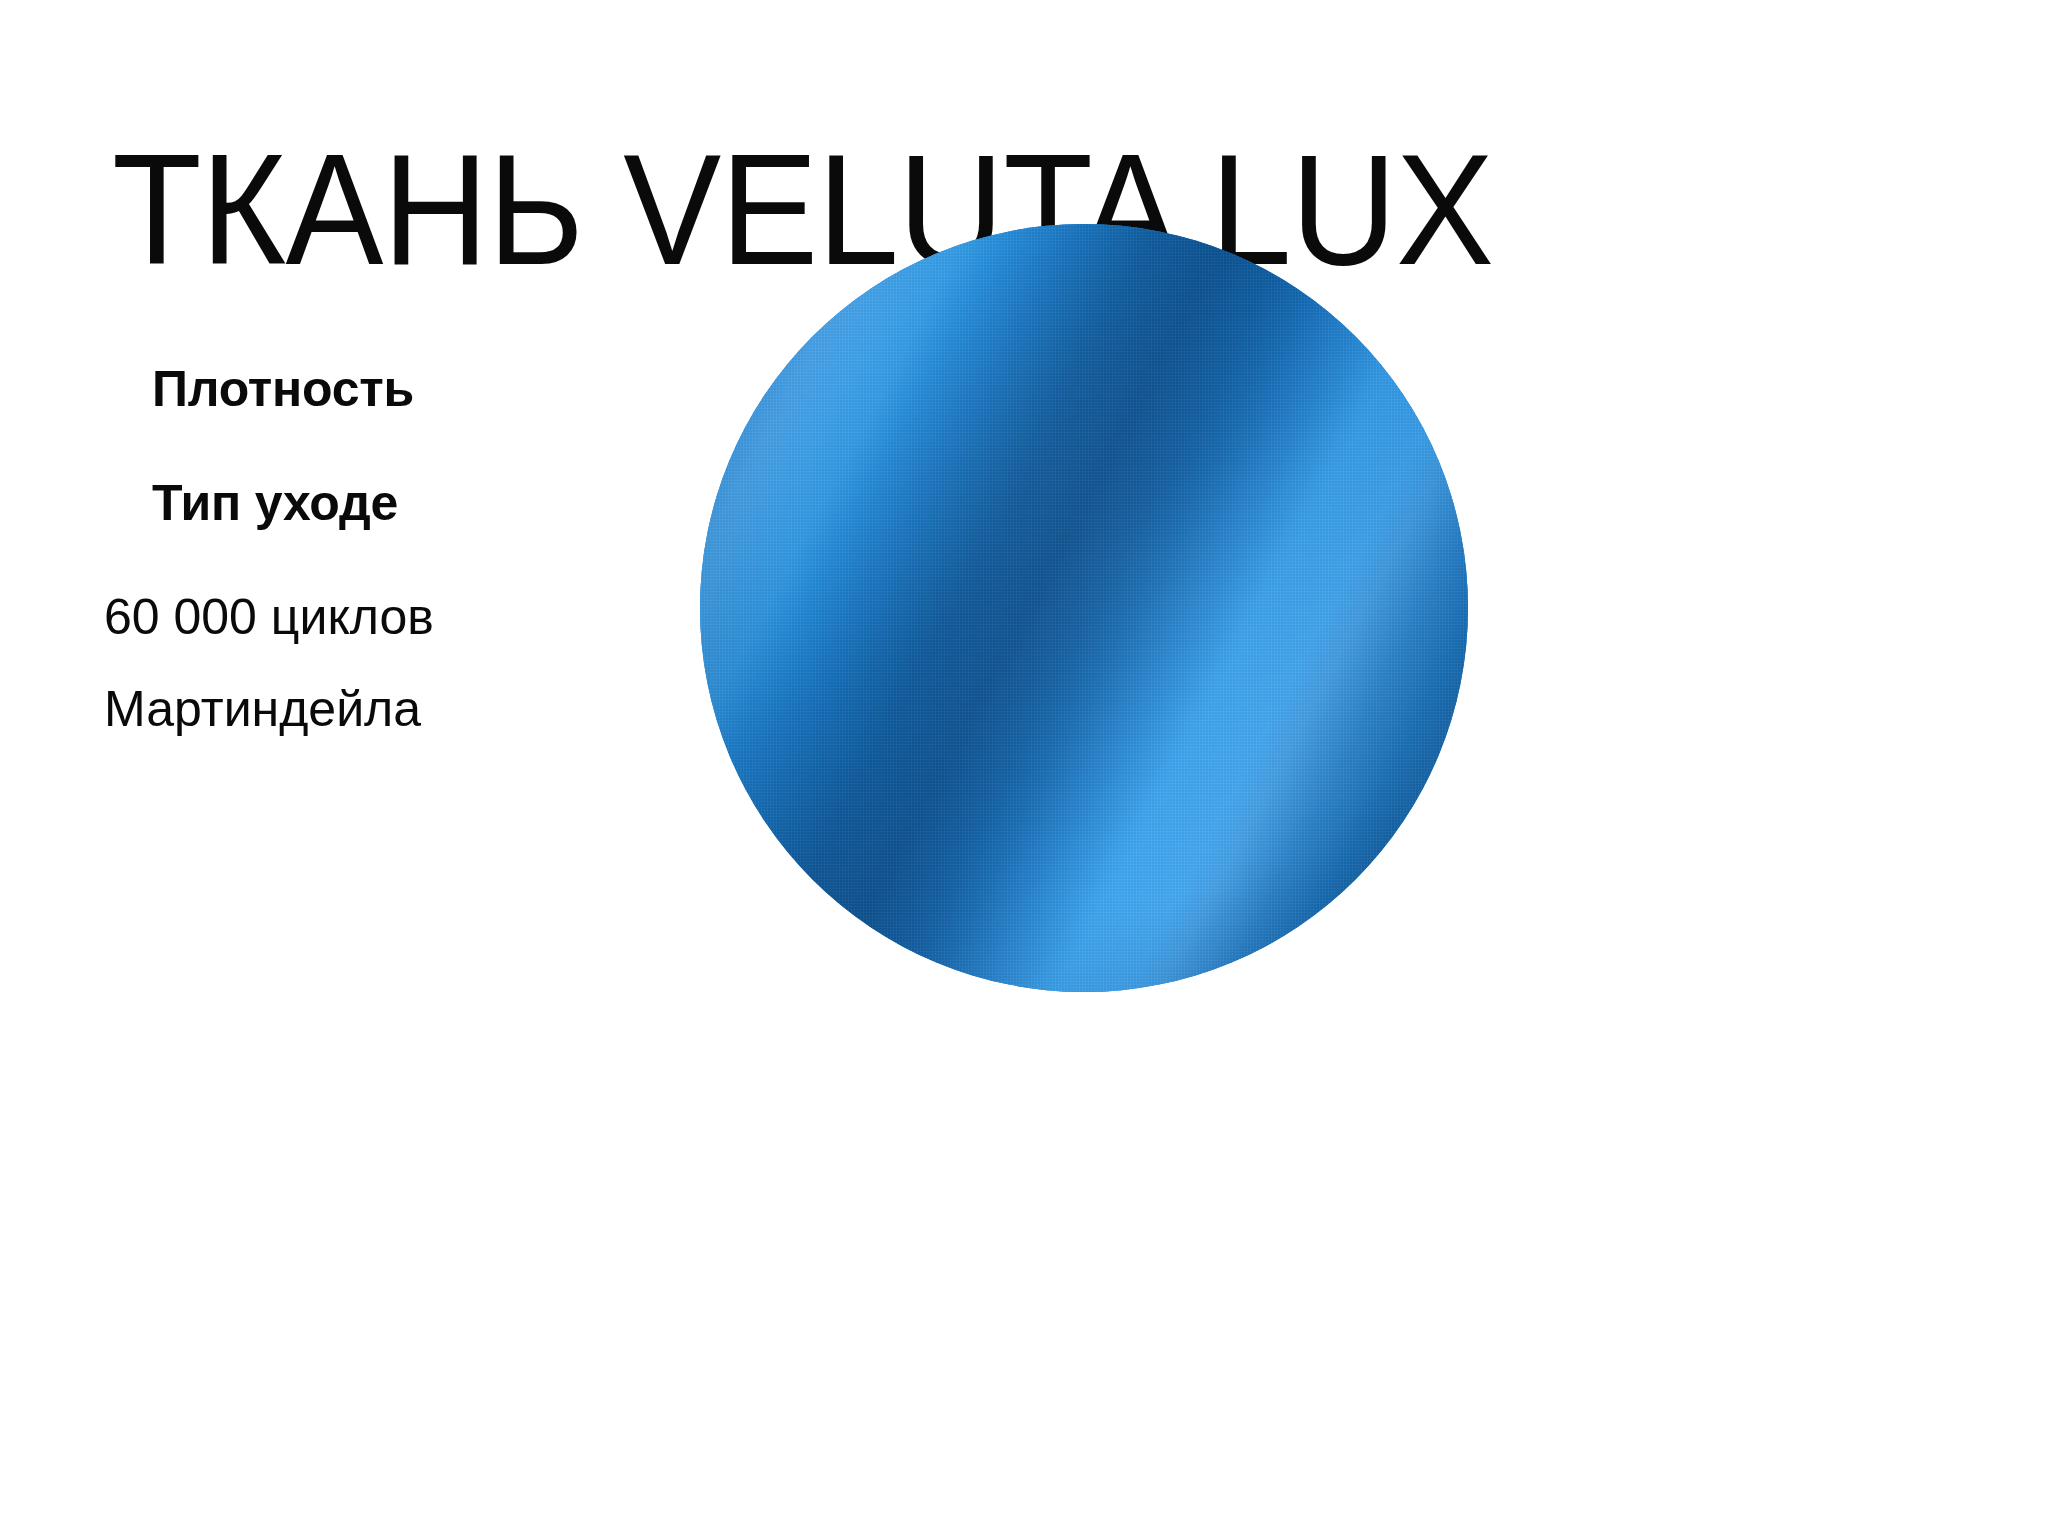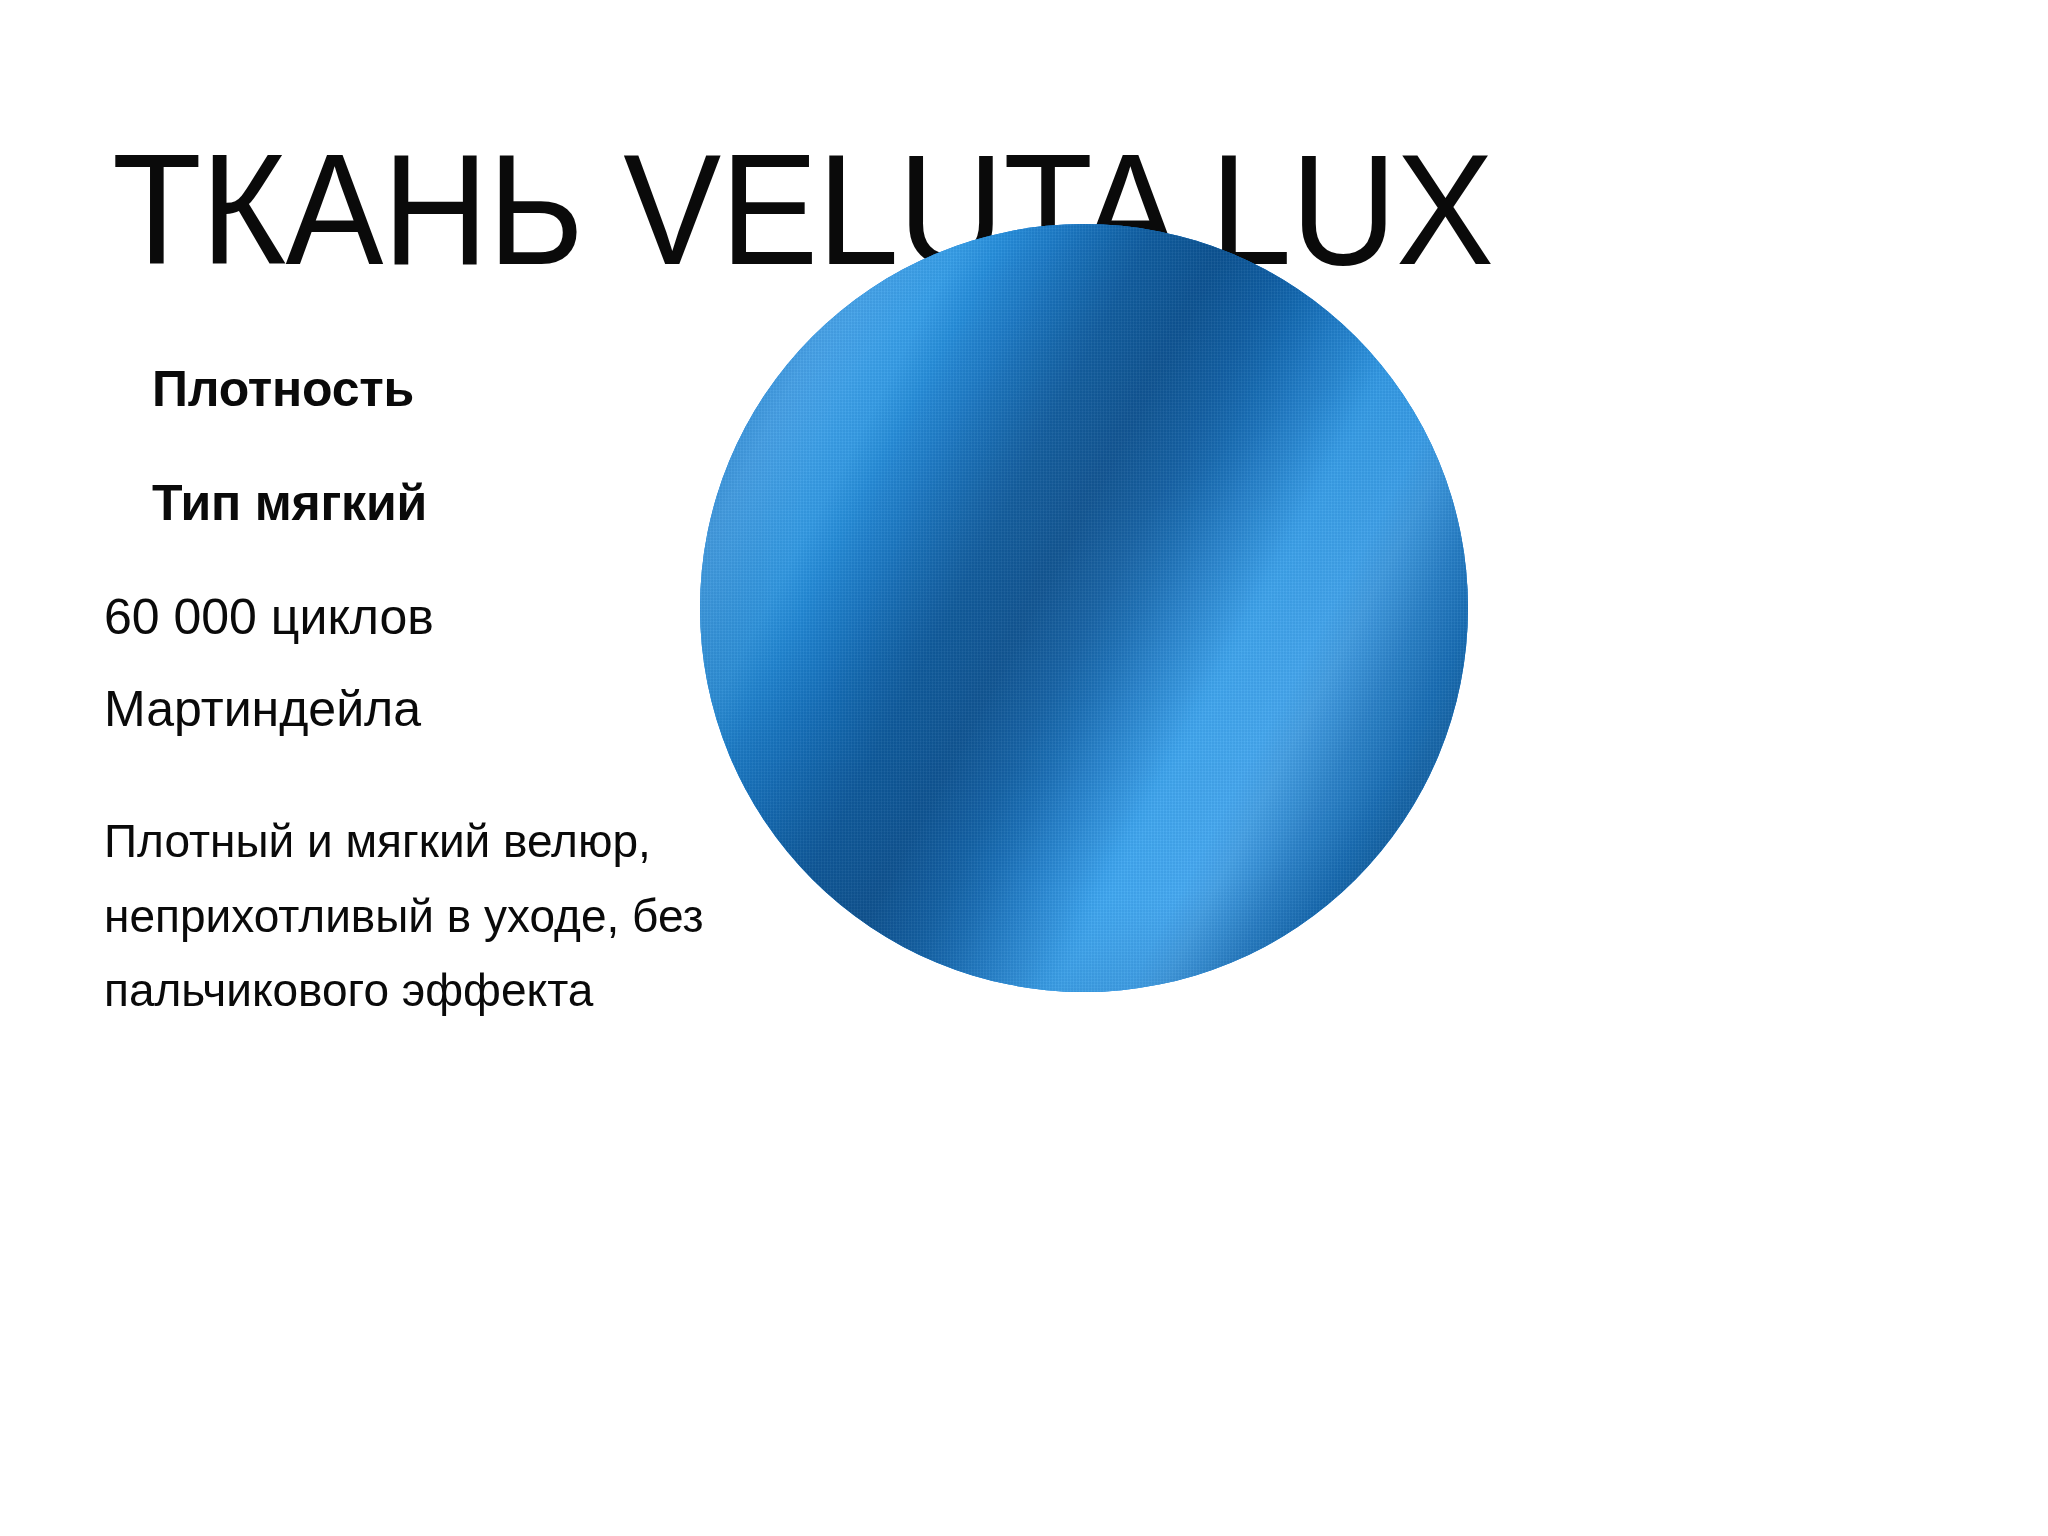--- a/index.html
+++ b/index.html
@@ -204,7 +204,7 @@
     </div>
 
     <div class="spec-block">
-      <div class="spec-label">Тип мягкий</div>
+      <div class="spec-label">Тип уходе</div>
     </div>
 
     <div class="spec-block">

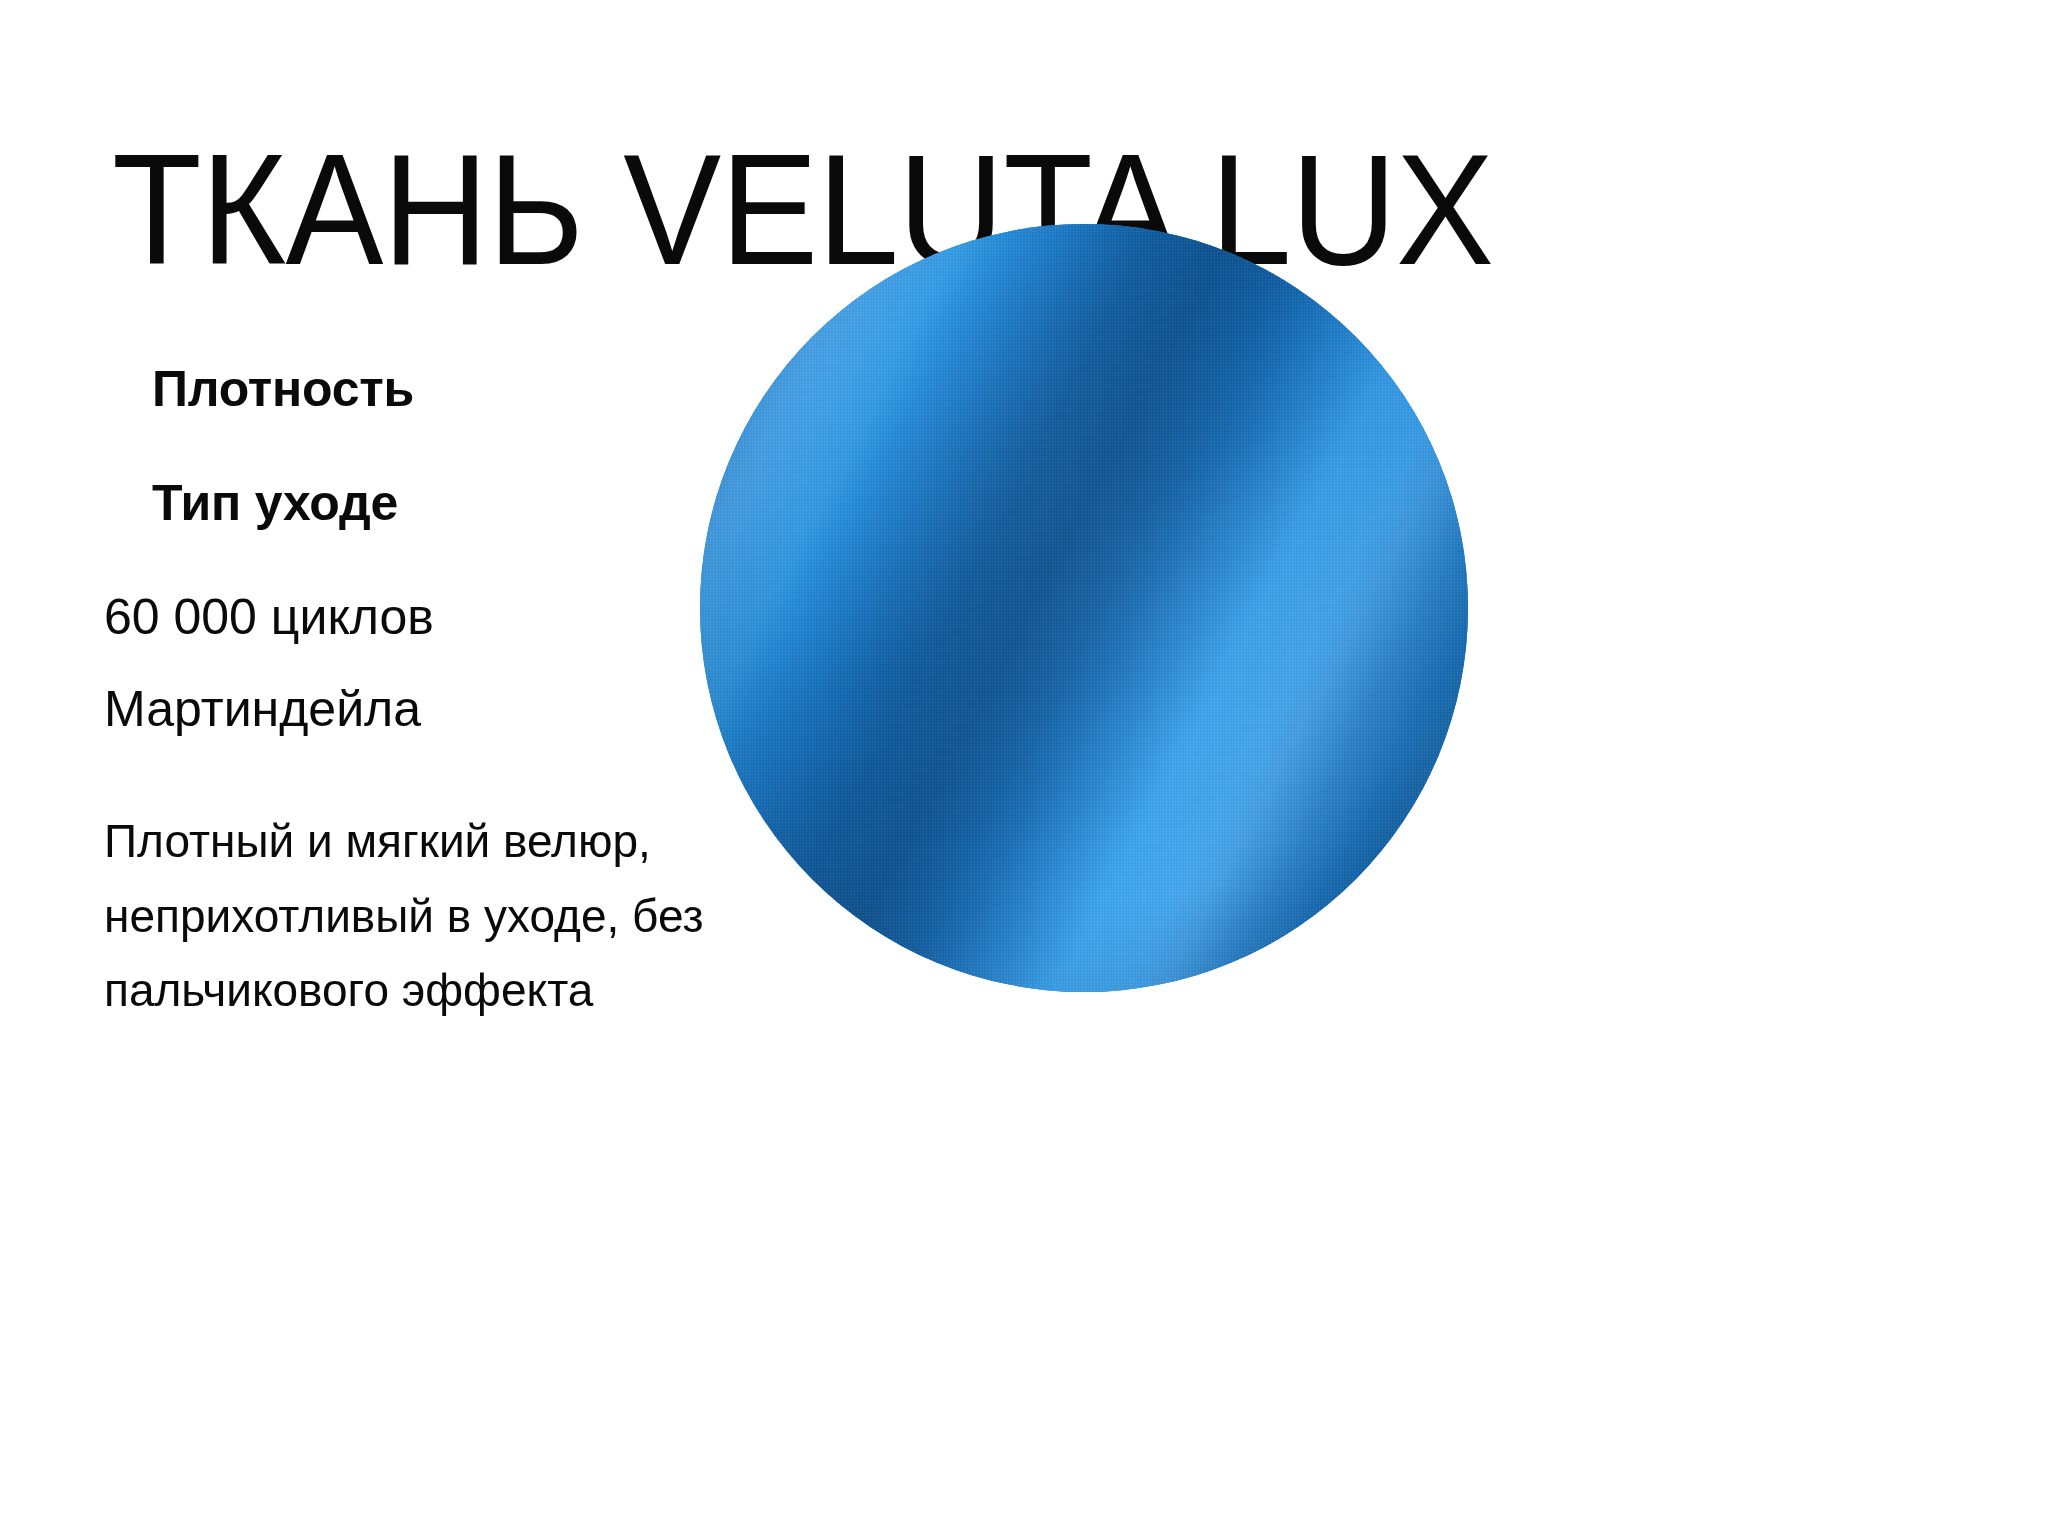--- a/index.html
+++ b/index.html
@@ -212,11 +212,6 @@
       <div class="spec-value second-line">Мартиндейла</div>
     </div>
 
-    <div class="description">
-      <span class="description-line">Плотный и мягкий велюр,</span>
-      <span class="description-line">неприхотливый в уходе, без</span>
-      <span class="description-line">пальчикового эффекта</span>
-    </div>
 
   </div>
 

